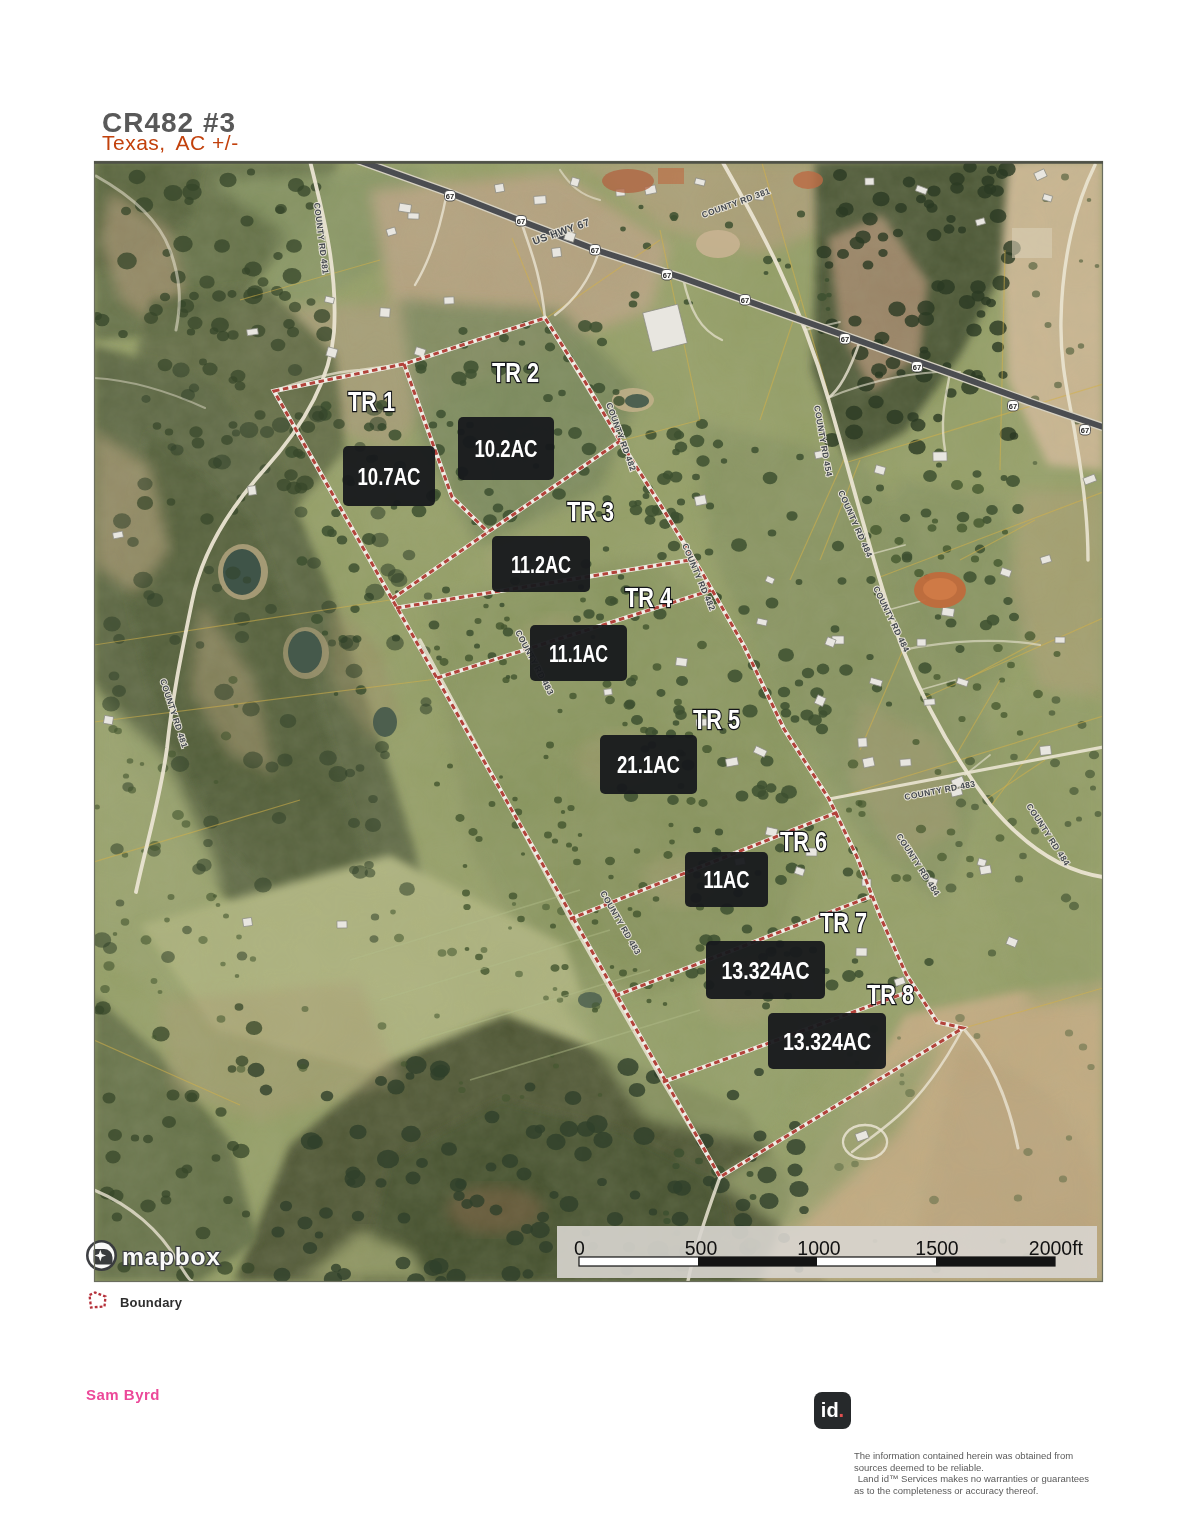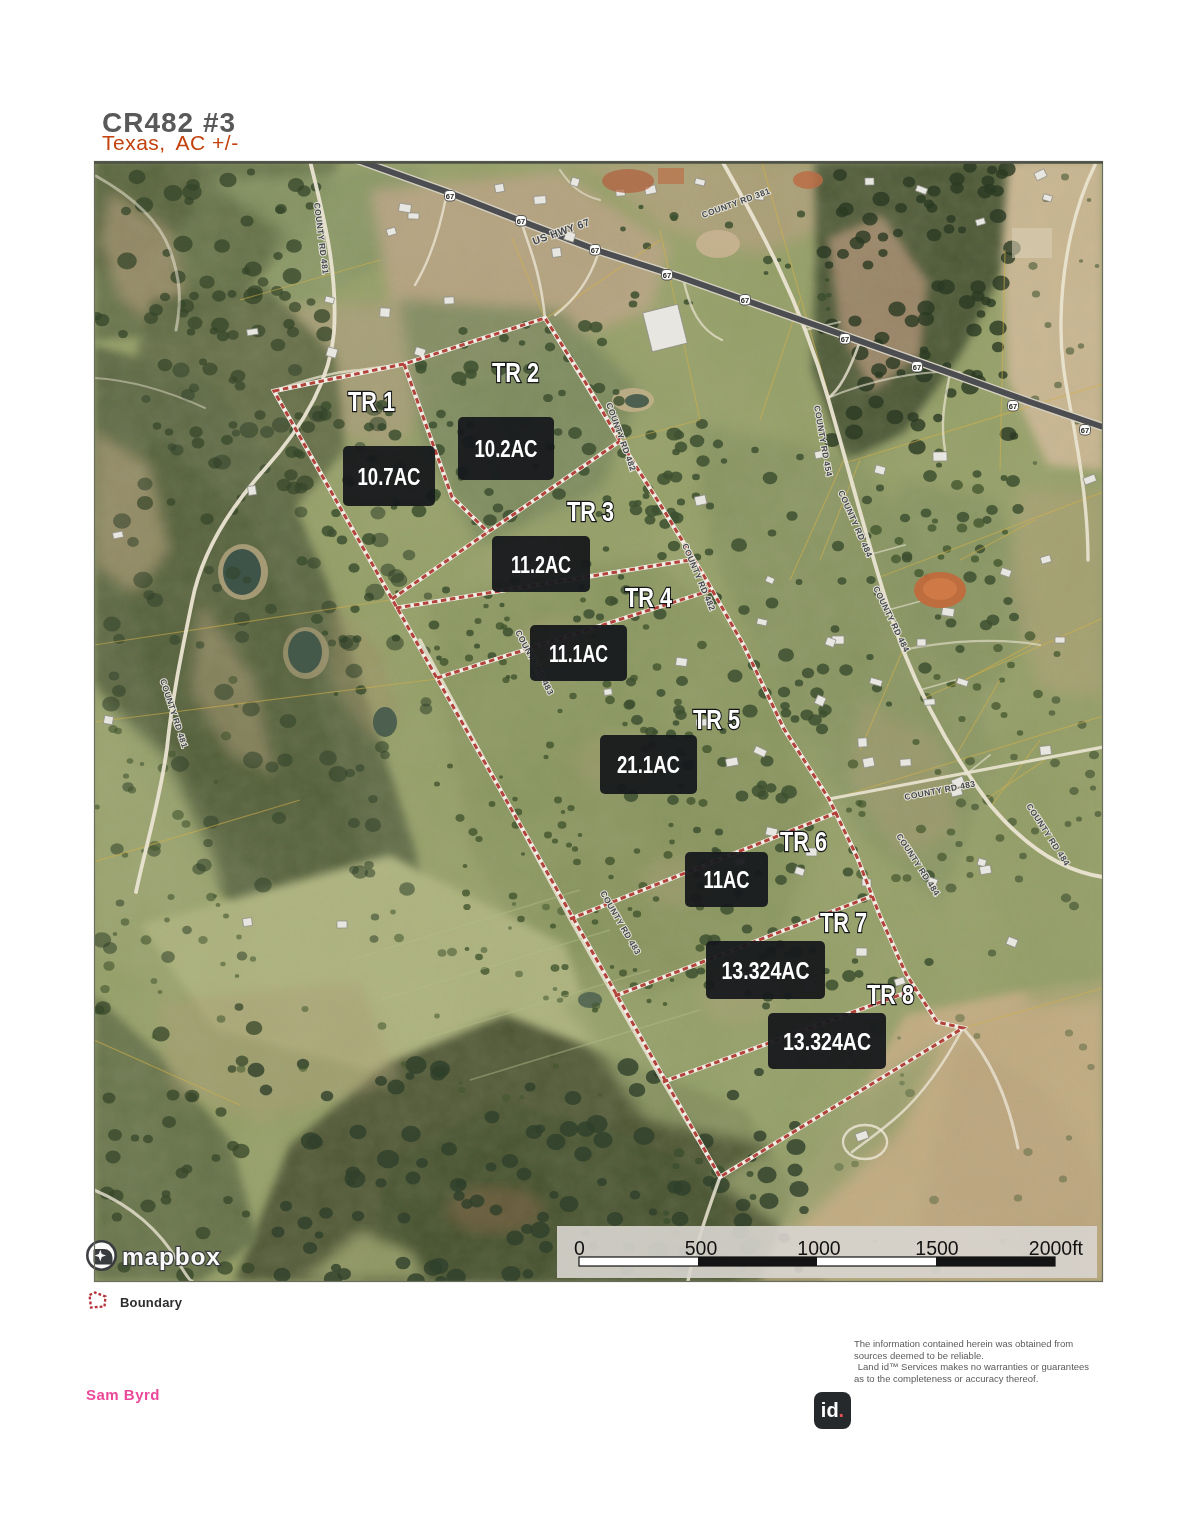--- a/index.html
+++ b/index.html
@@ -8,7 +8,7 @@
 .sam{position:absolute;left:86px;top:1386px;font-size:15px;font-weight:bold;color:#ec4899;letter-spacing:0.5px}
 .idbox{position:absolute;left:814px;top:1392px;width:37px;height:37px;background:#26292b;border-radius:8px;color:#fff;font-weight:bold;font-size:20px;text-align:center;line-height:37px}
 .idbox span{color:#e04f4f}
-.disc{position:absolute;left:854px;top:1338px;font-size:9.5px;color:#5a5a5a;line-height:11.5px;width:250px}
+.disc{position:absolute;left:854px;top:1450px;font-size:9.5px;color:#5a5a5a;line-height:11.5px;width:250px}
 </style></head><body>
 <div class="h1">CR482 #3</div>
 <div class="h2">Texas,  AC +/-</div>

